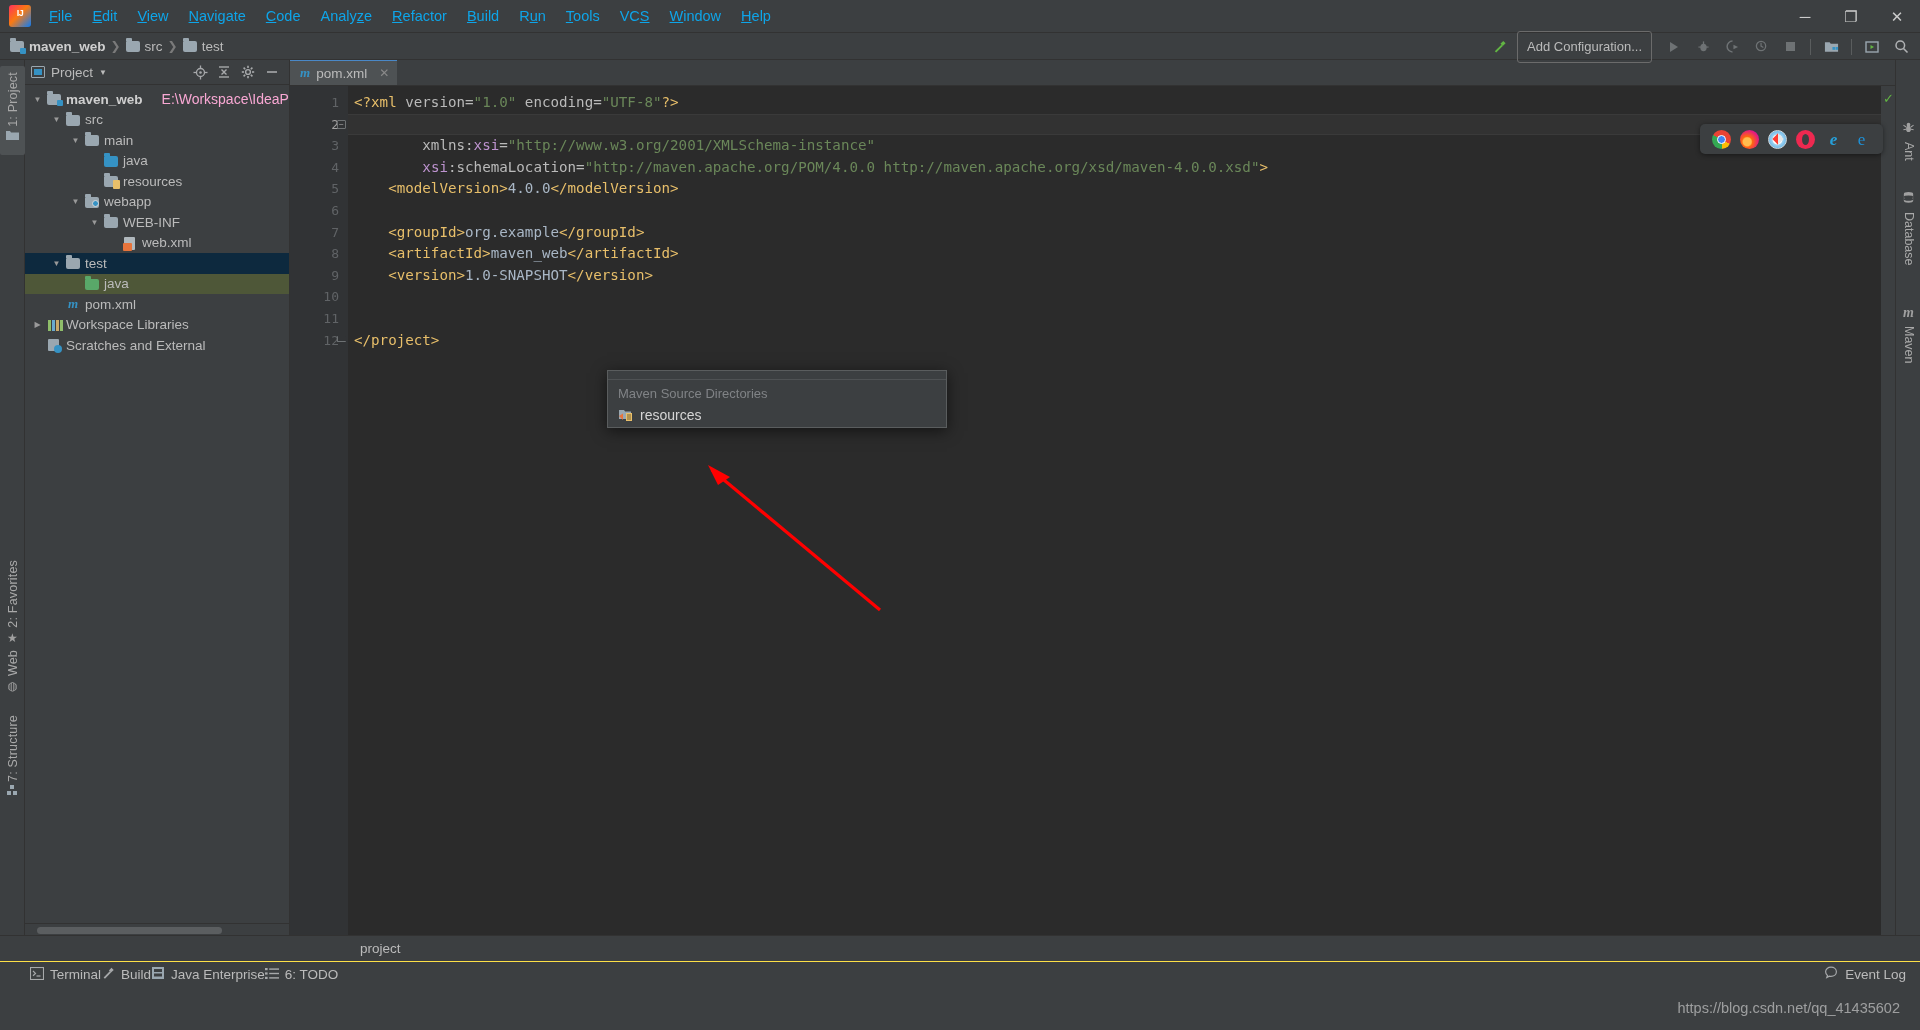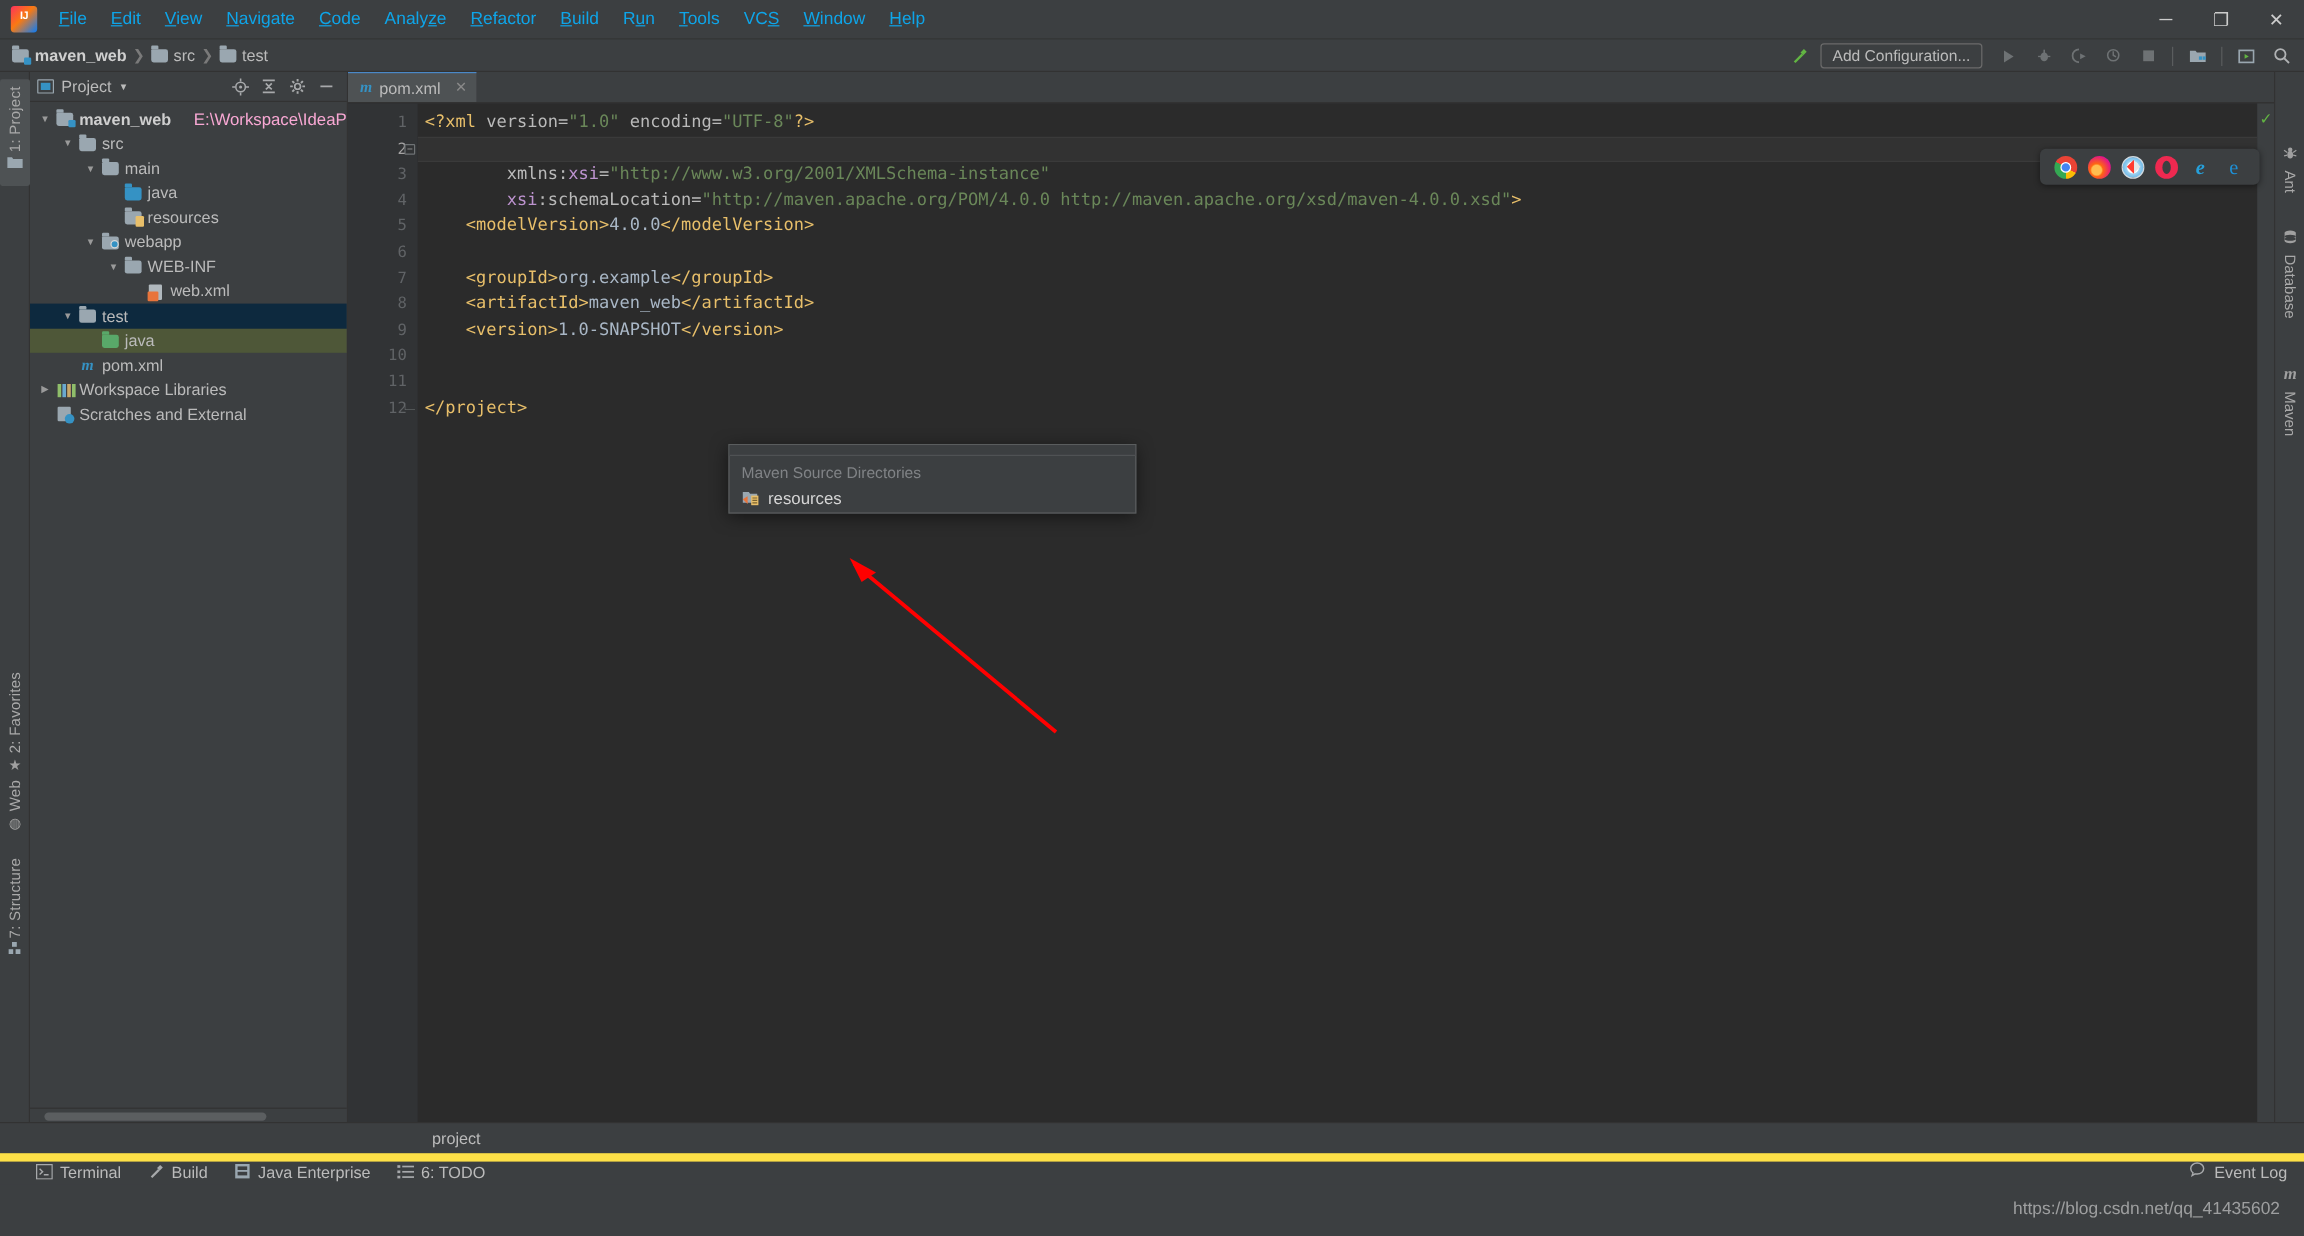--- a/index.html
+++ b/index.html
@@ -76,7 +76,7 @@
   }
   .tb-ico.enabled { color:#afb1b3; }
   .add-config {
-    height:21px; border:1px solid #6b6b6b; border-radius:3px; padding:0 9px;
+    height:32px; border:1px solid #6b6b6b; border-radius:3px; padding:0 9px;
     display:flex; align-items:center; font-size:13px; color:#bbbbbb;
     margin:0 6px 0 2px; white-space:nowrap;
   }

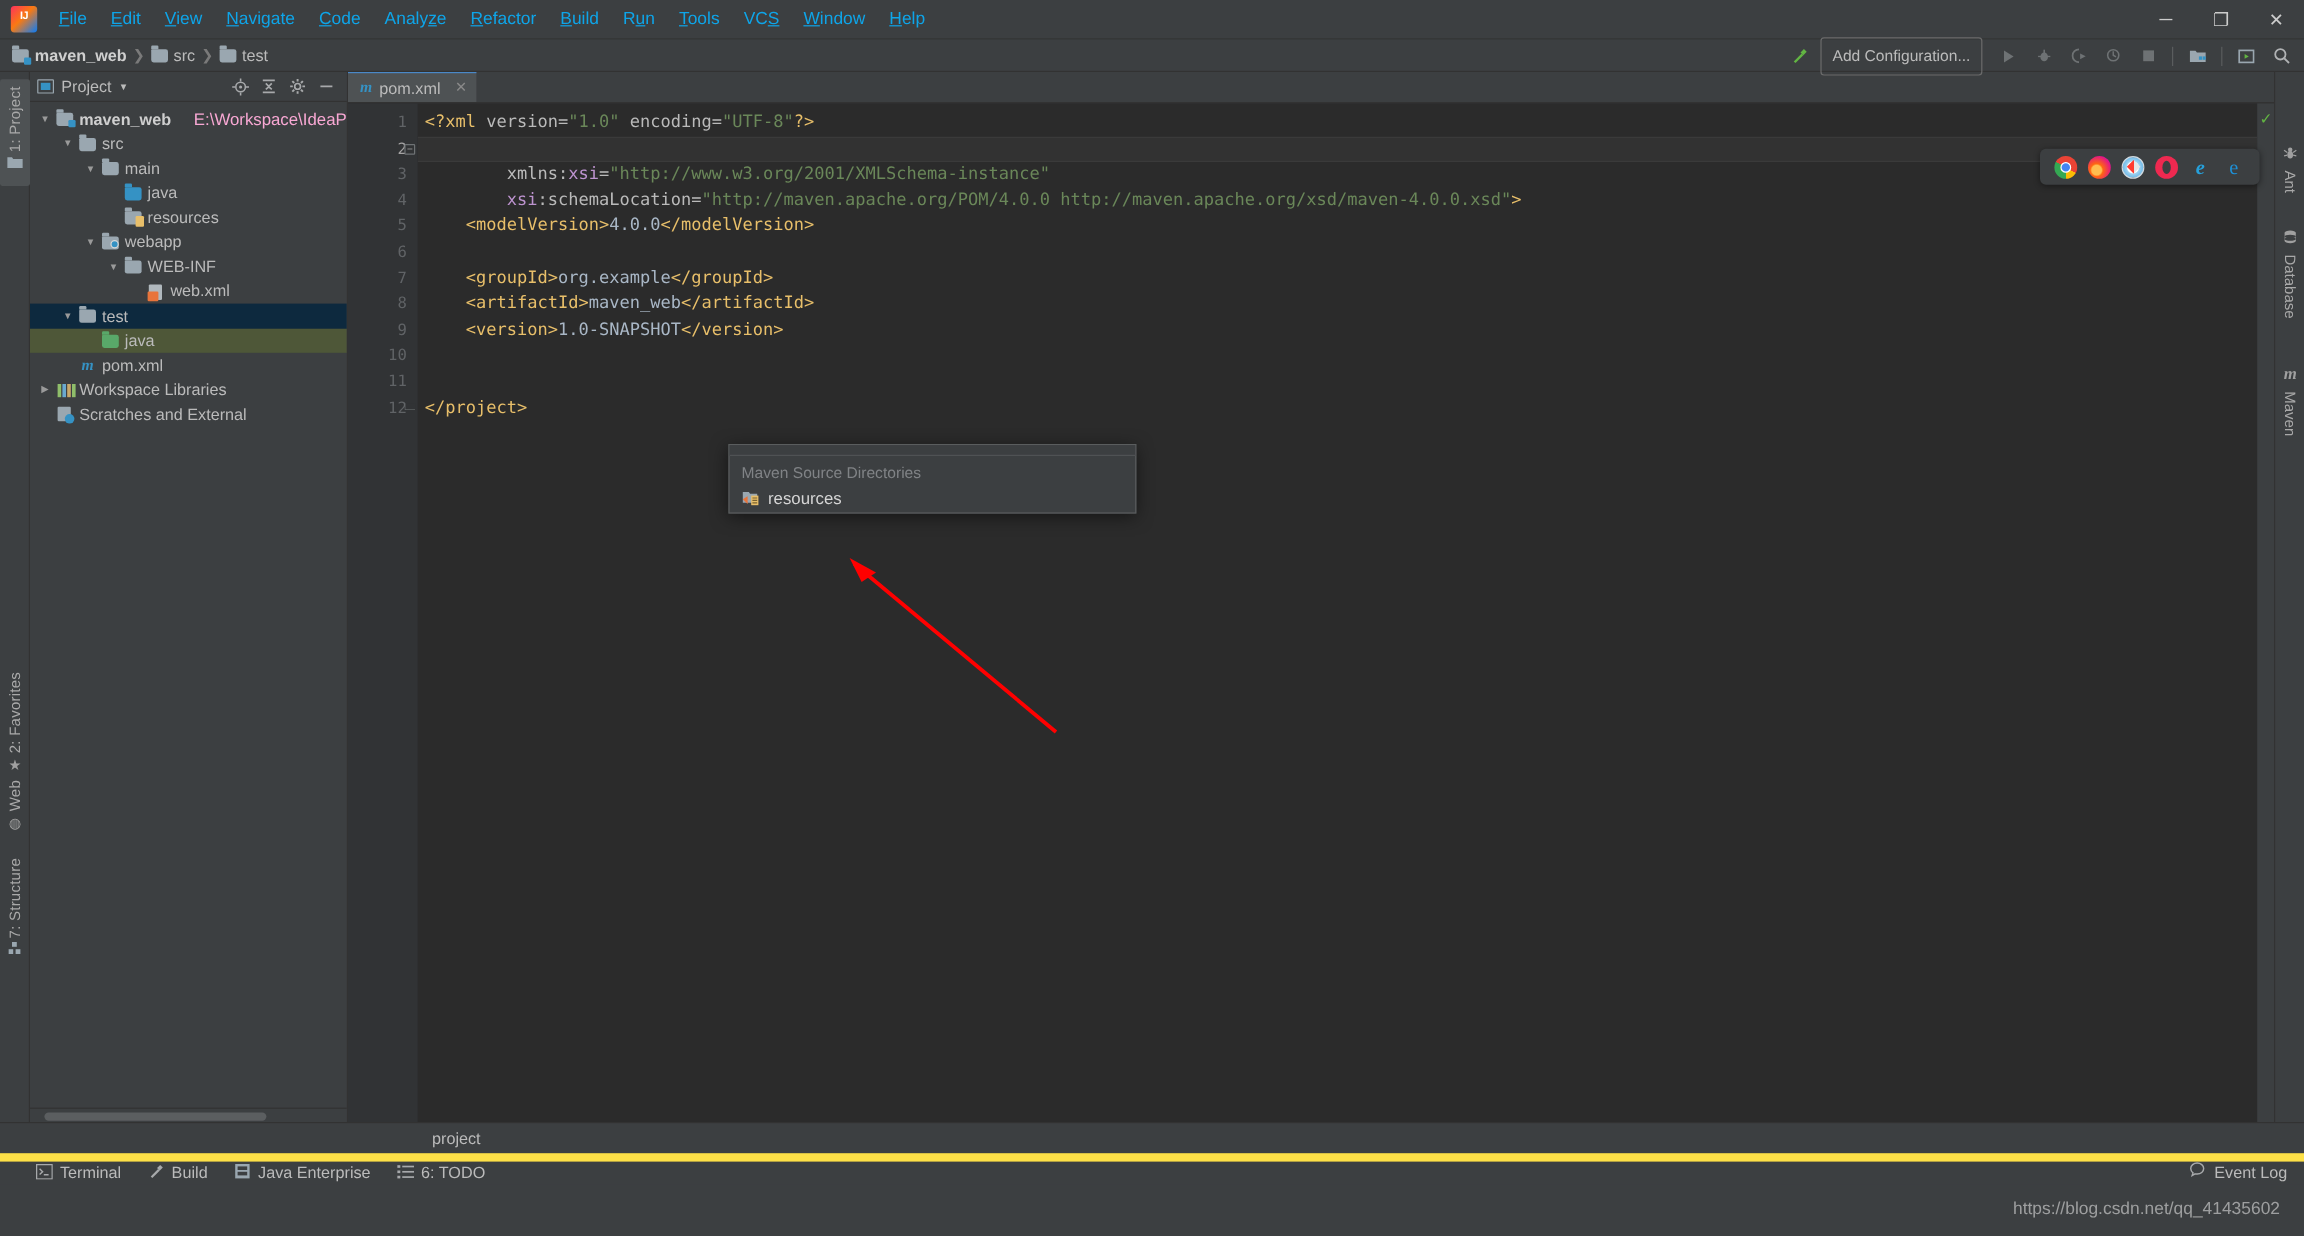--- a/index.html
+++ b/index.html
@@ -310,7 +310,7 @@
   .status-top .proj-label { font-size:13.5px; color:#bbbbbb; margin-left:330px; }
   .bottom-bar {
     height:26px; background:#3c3f41; display:flex; align-items:center;
-    border-top:7px solid #fde047; padding-left:30px; gap:22px; position:relative;
+    border-top:1px solid #fde047; padding-left:30px; position:relative;
   }
   .bb-item { display:flex; align-items:center; gap:6px; font-size:13.5px; color:#bbbbbb; }
   .bb-right { position:absolute; right:14px; display:flex; align-items:center; gap:7px; }

